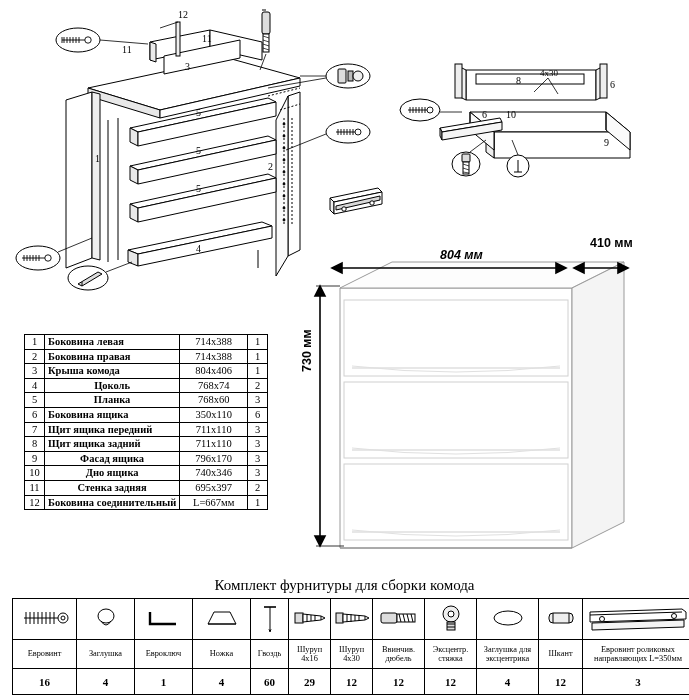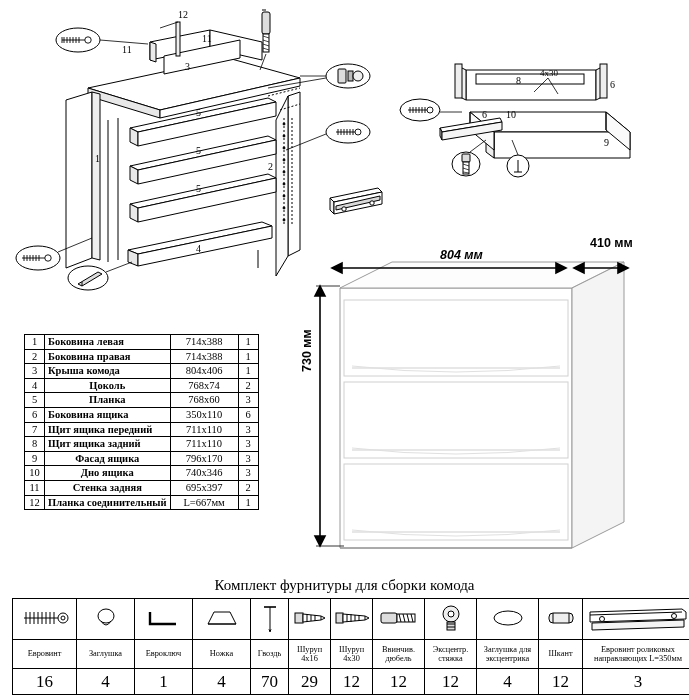--- a/index.html
+++ b/index.html
@@ -378,7 +378,7 @@
       </tr>
       <tr>
         <td class="pt-num">12</td>
-        <td class="pt-name">Планка соединительный</td>
+        <td class="pt-name">Боковина соединительный</td>
         <td class="pt-dim">L=667мм</td>
         <td class="pt-qty">1</td>
       </tr>

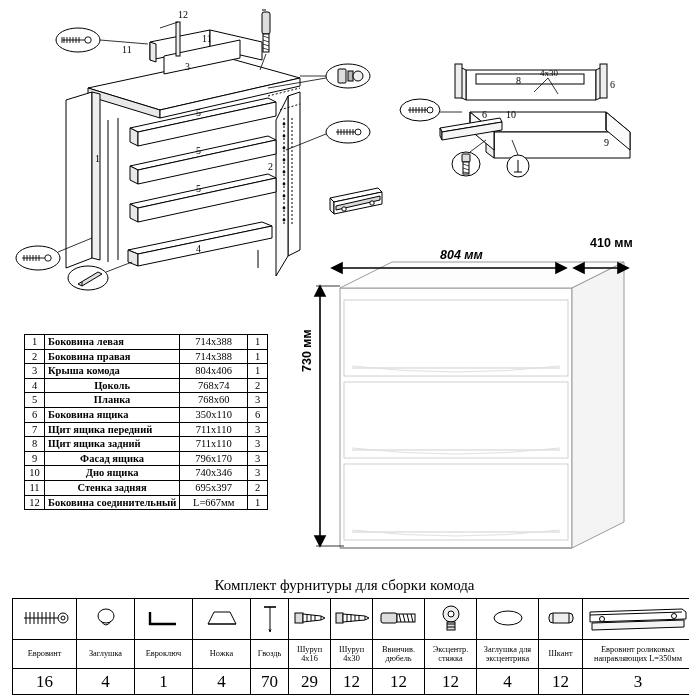--- a/index.html
+++ b/index.html
@@ -56,7 +56,7 @@
   }
   .kit-icon-row td{height:40px;}
   .kit-label-row td{height:28px;line-height:9.5px;font-size:8.3px;}
-  .kit-qty-row td{height:25px;font-size:17px;font-weight:normal;font-family:"Liberation Serif", serif;}
+  .kit-qty-row td{height:25px;font-size:11px;font-weight:bold;font-family:"Liberation Serif", serif;}
 
   
   .dim-label{

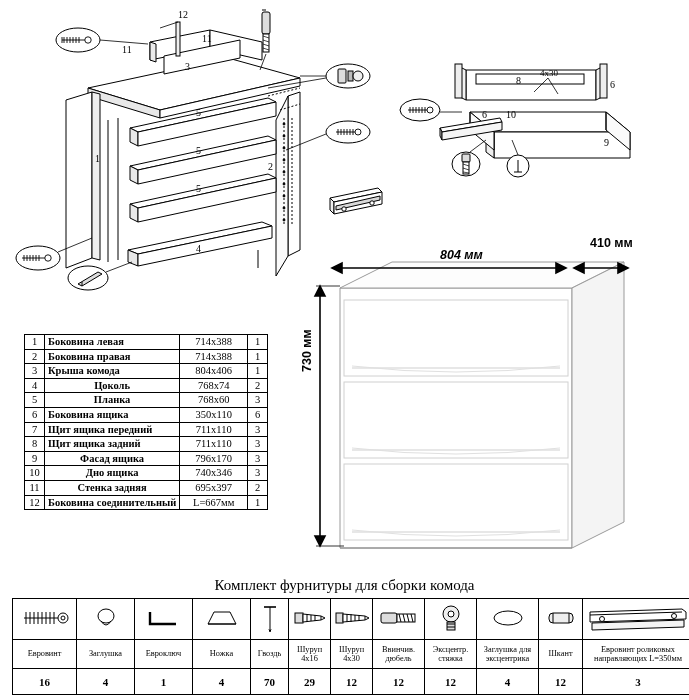--- a/index.html
+++ b/index.html
@@ -532,7 +532,7 @@
         <td>4</td>
         <td>1</td>
         <td>4</td>
-        <td>70</td>
+        <td>60</td>
         <td>29</td>
         <td>12</td>
         <td>12</td>

